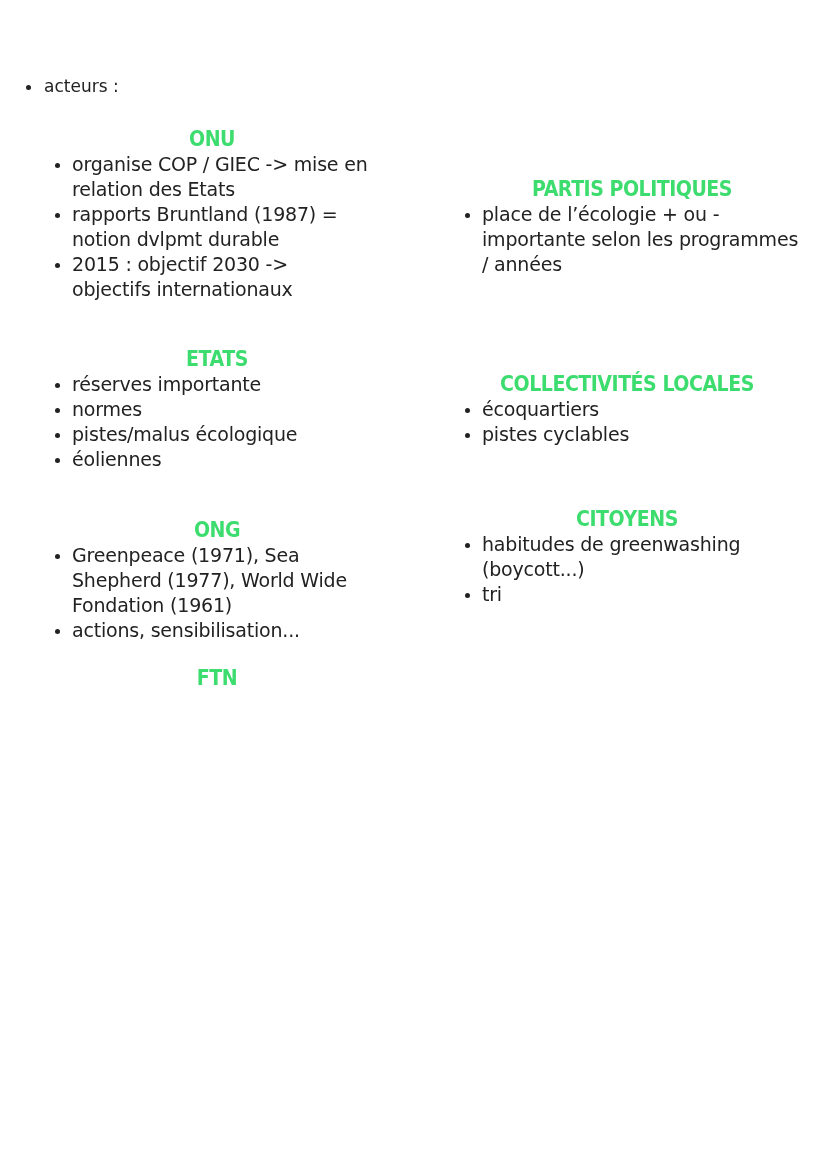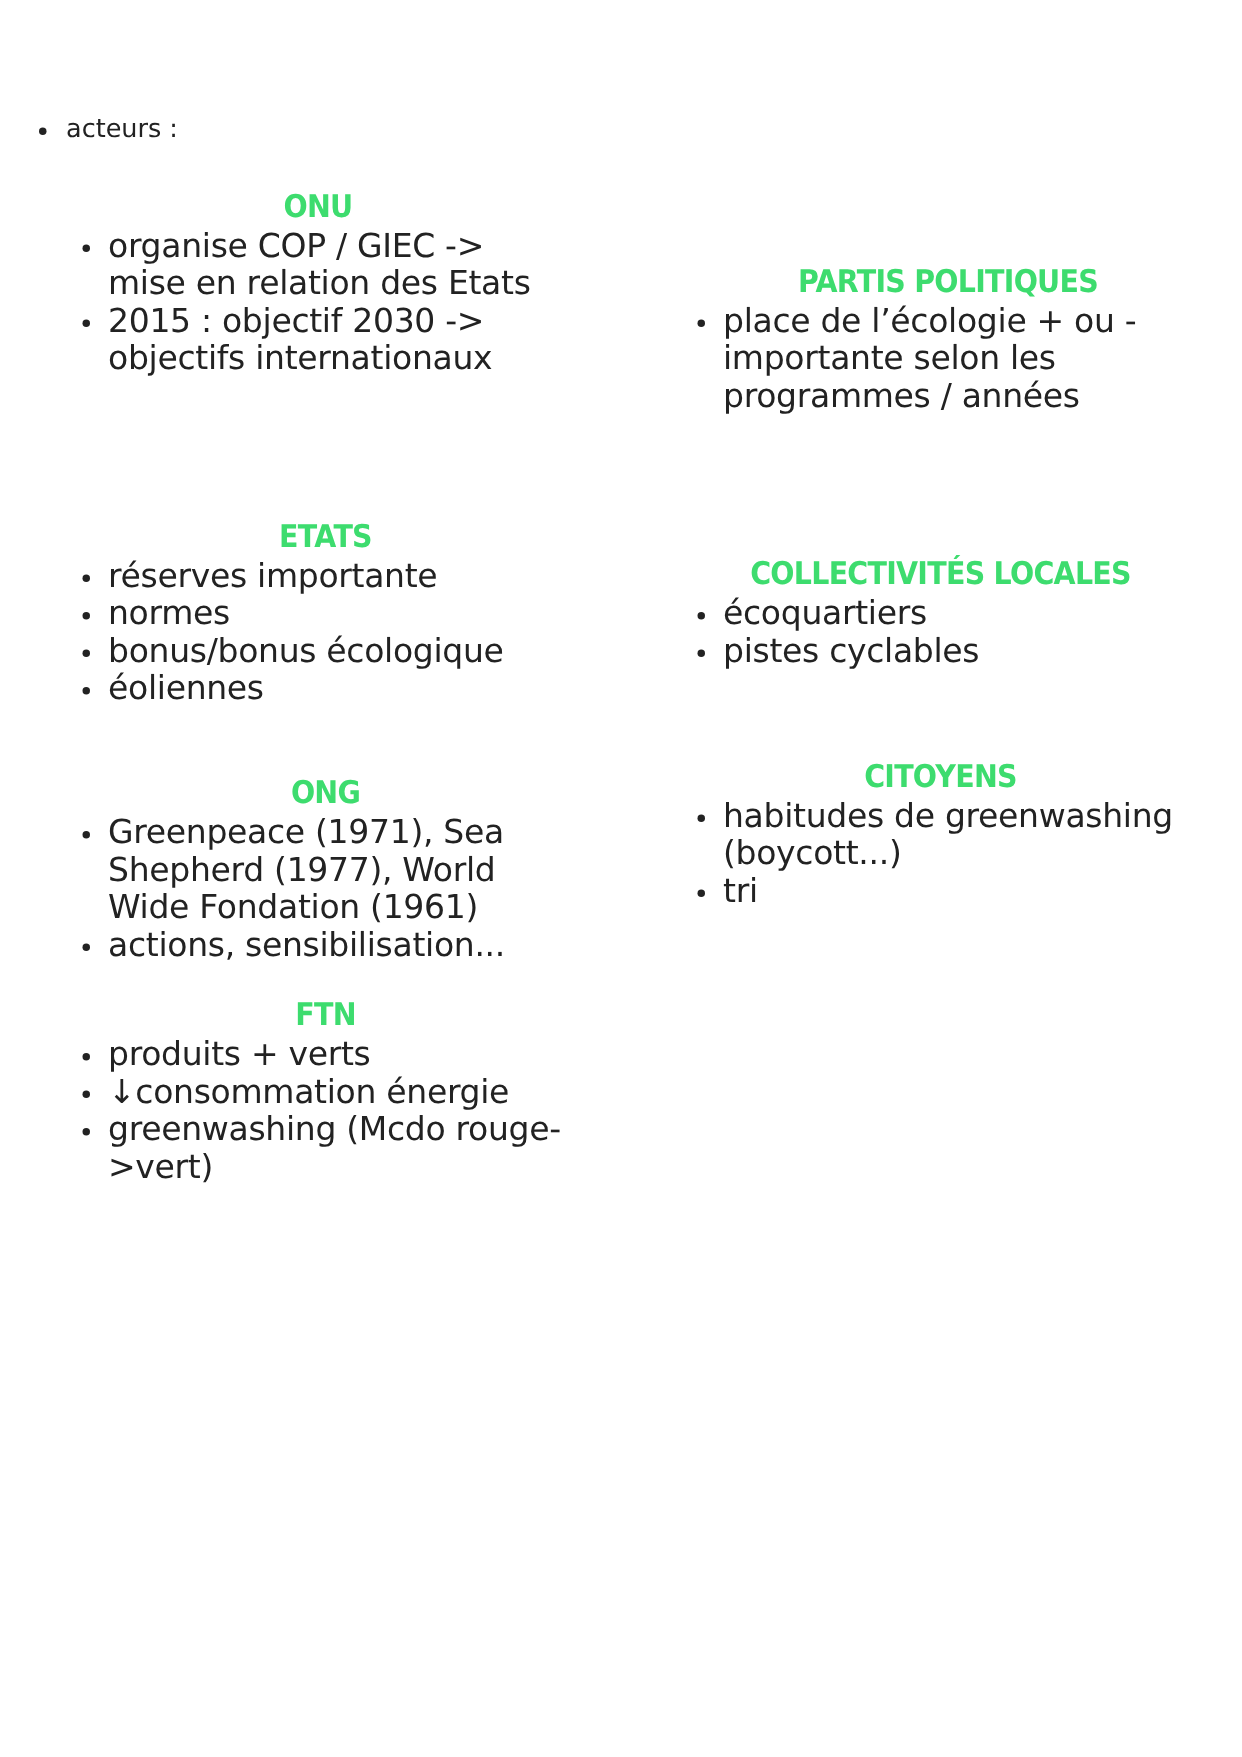--- a/index.html
+++ b/index.html
@@ -12,7 +12,7 @@
   .heading { text-align:center; color:#3ddc6e; font-family:"DejaVu Sans", sans-serif; font-weight:bold;
              font-size:19px; letter-spacing:-0.5px; line-height:28px; transform:scaleY(1.1); }
   .items { margin:0; padding:0; list-style:none; }
-  .items li { position:relative; padding-left:20px; line-height:25px; font-size:22px; color:#222; letter-spacing:-0.2px; }
+  .items li { position:relative; padding-left:20px; line-height:25px; font-size:19px; color:#222; letter-spacing:-0.2px; }
   .items li::before { content:""; position:absolute; left:3px; top:11px; width:5px; height:5px; border-radius:50%; background:#222; }
 </style>
 </head>

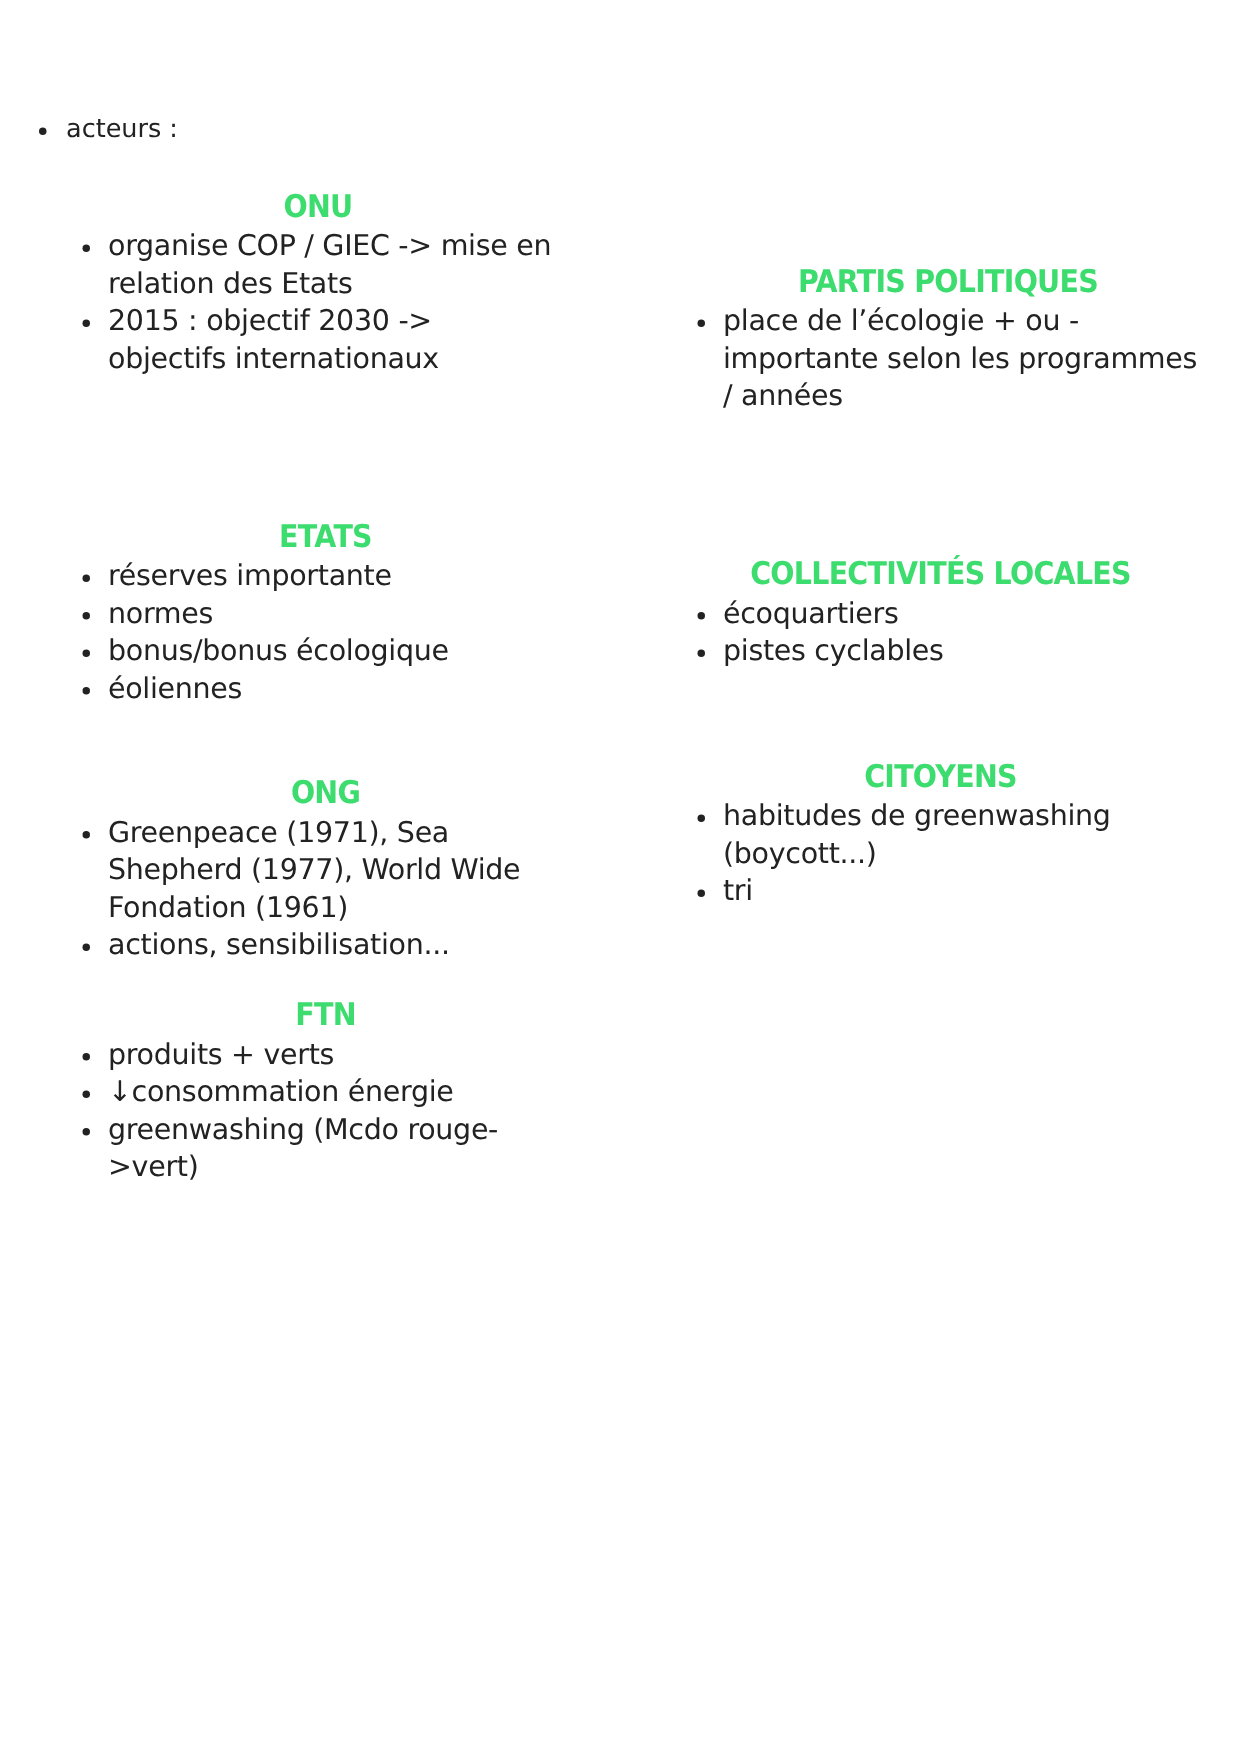--- a/index.html
+++ b/index.html
@@ -24,6 +24,7 @@
   <div class="heading">ONU</div>
   <ul class="items">
     <li>organise COP / GIEC -&gt; mise en relation des Etats</li>
+    <li>rapports Bruntland (1987) = notion dvlpmt durable</li>
     <li>2015 : objectif 2030 -&gt; objectifs internationaux</li>
   </ul>
 </div>

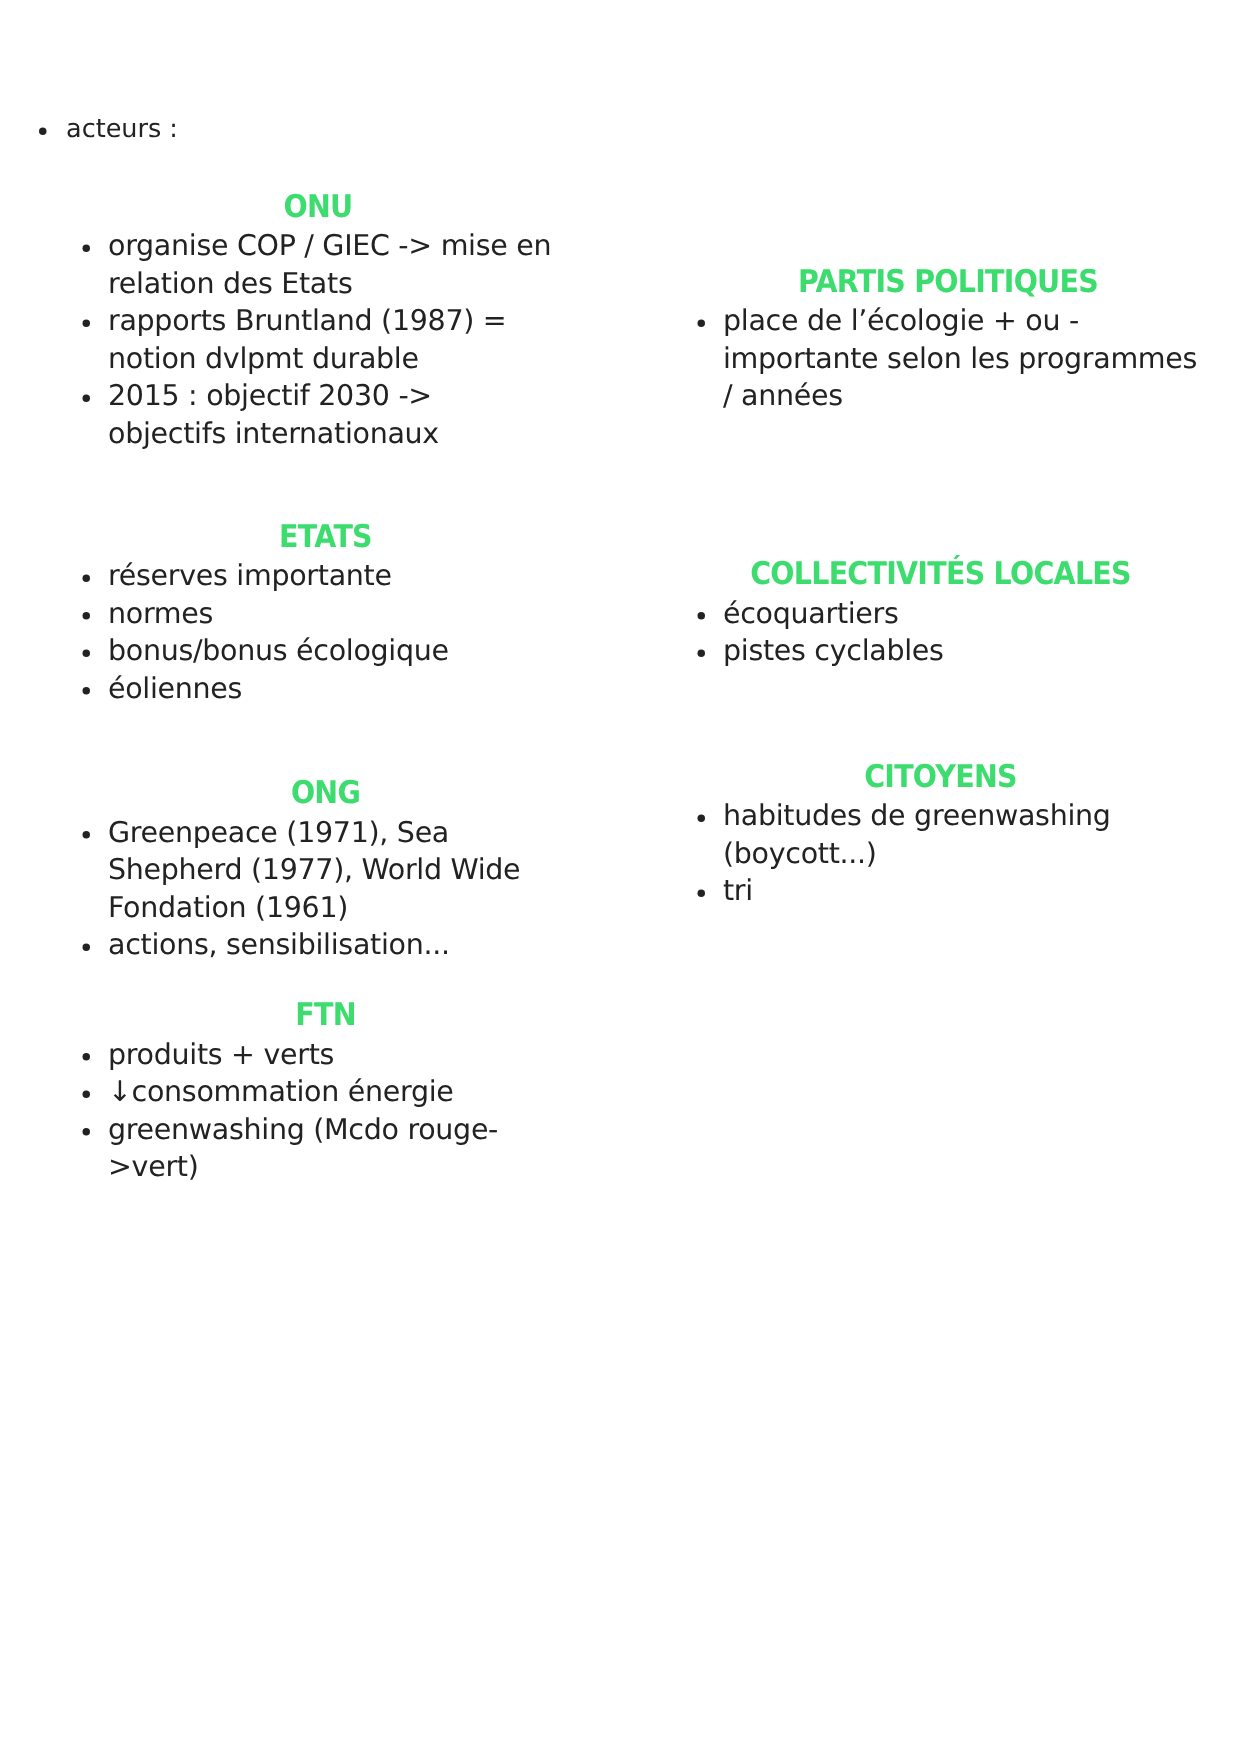--- a/index.html
+++ b/index.html
@@ -41,7 +41,7 @@
   <ul class="items">
     <li>réserves importante</li>
     <li>normes</li>
-    <li>bonus/bonus écologique</li>
+    <li>pistes/malus écologique</li>
     <li>éoliennes</li>
   </ul>
 </div>

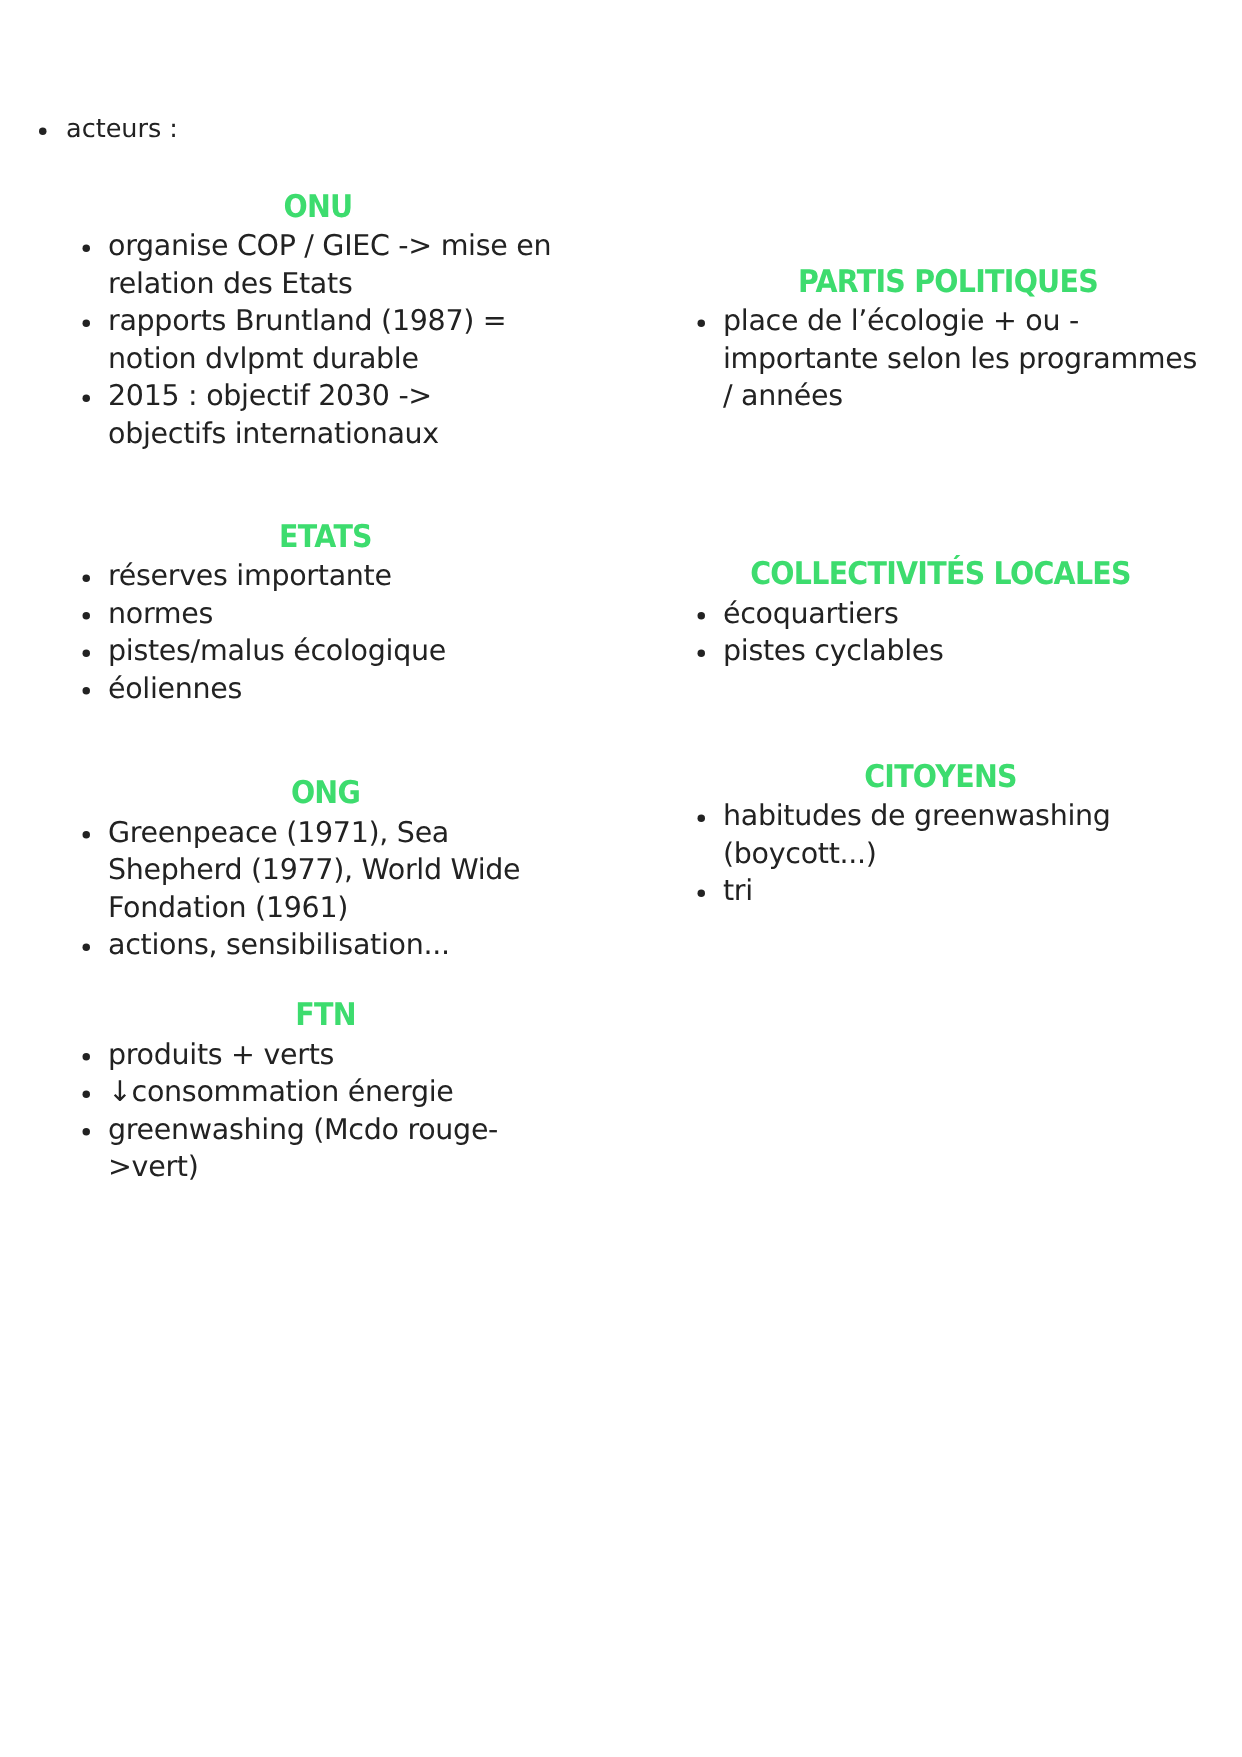--- a/index.html
+++ b/index.html
@@ -72,11 +72,6 @@
 
 <div class="section" style="left:52px; top:663px; width:330px;">
   <div class="heading">FTN</div>
-  <ul class="items">
-    <li>produits + verts</li>
-    <li>↓consommation énergie</li>
-    <li>greenwashing (Mcdo rouge-&gt;vert)</li>
-  </ul>
 </div>
 
 </body></html>

